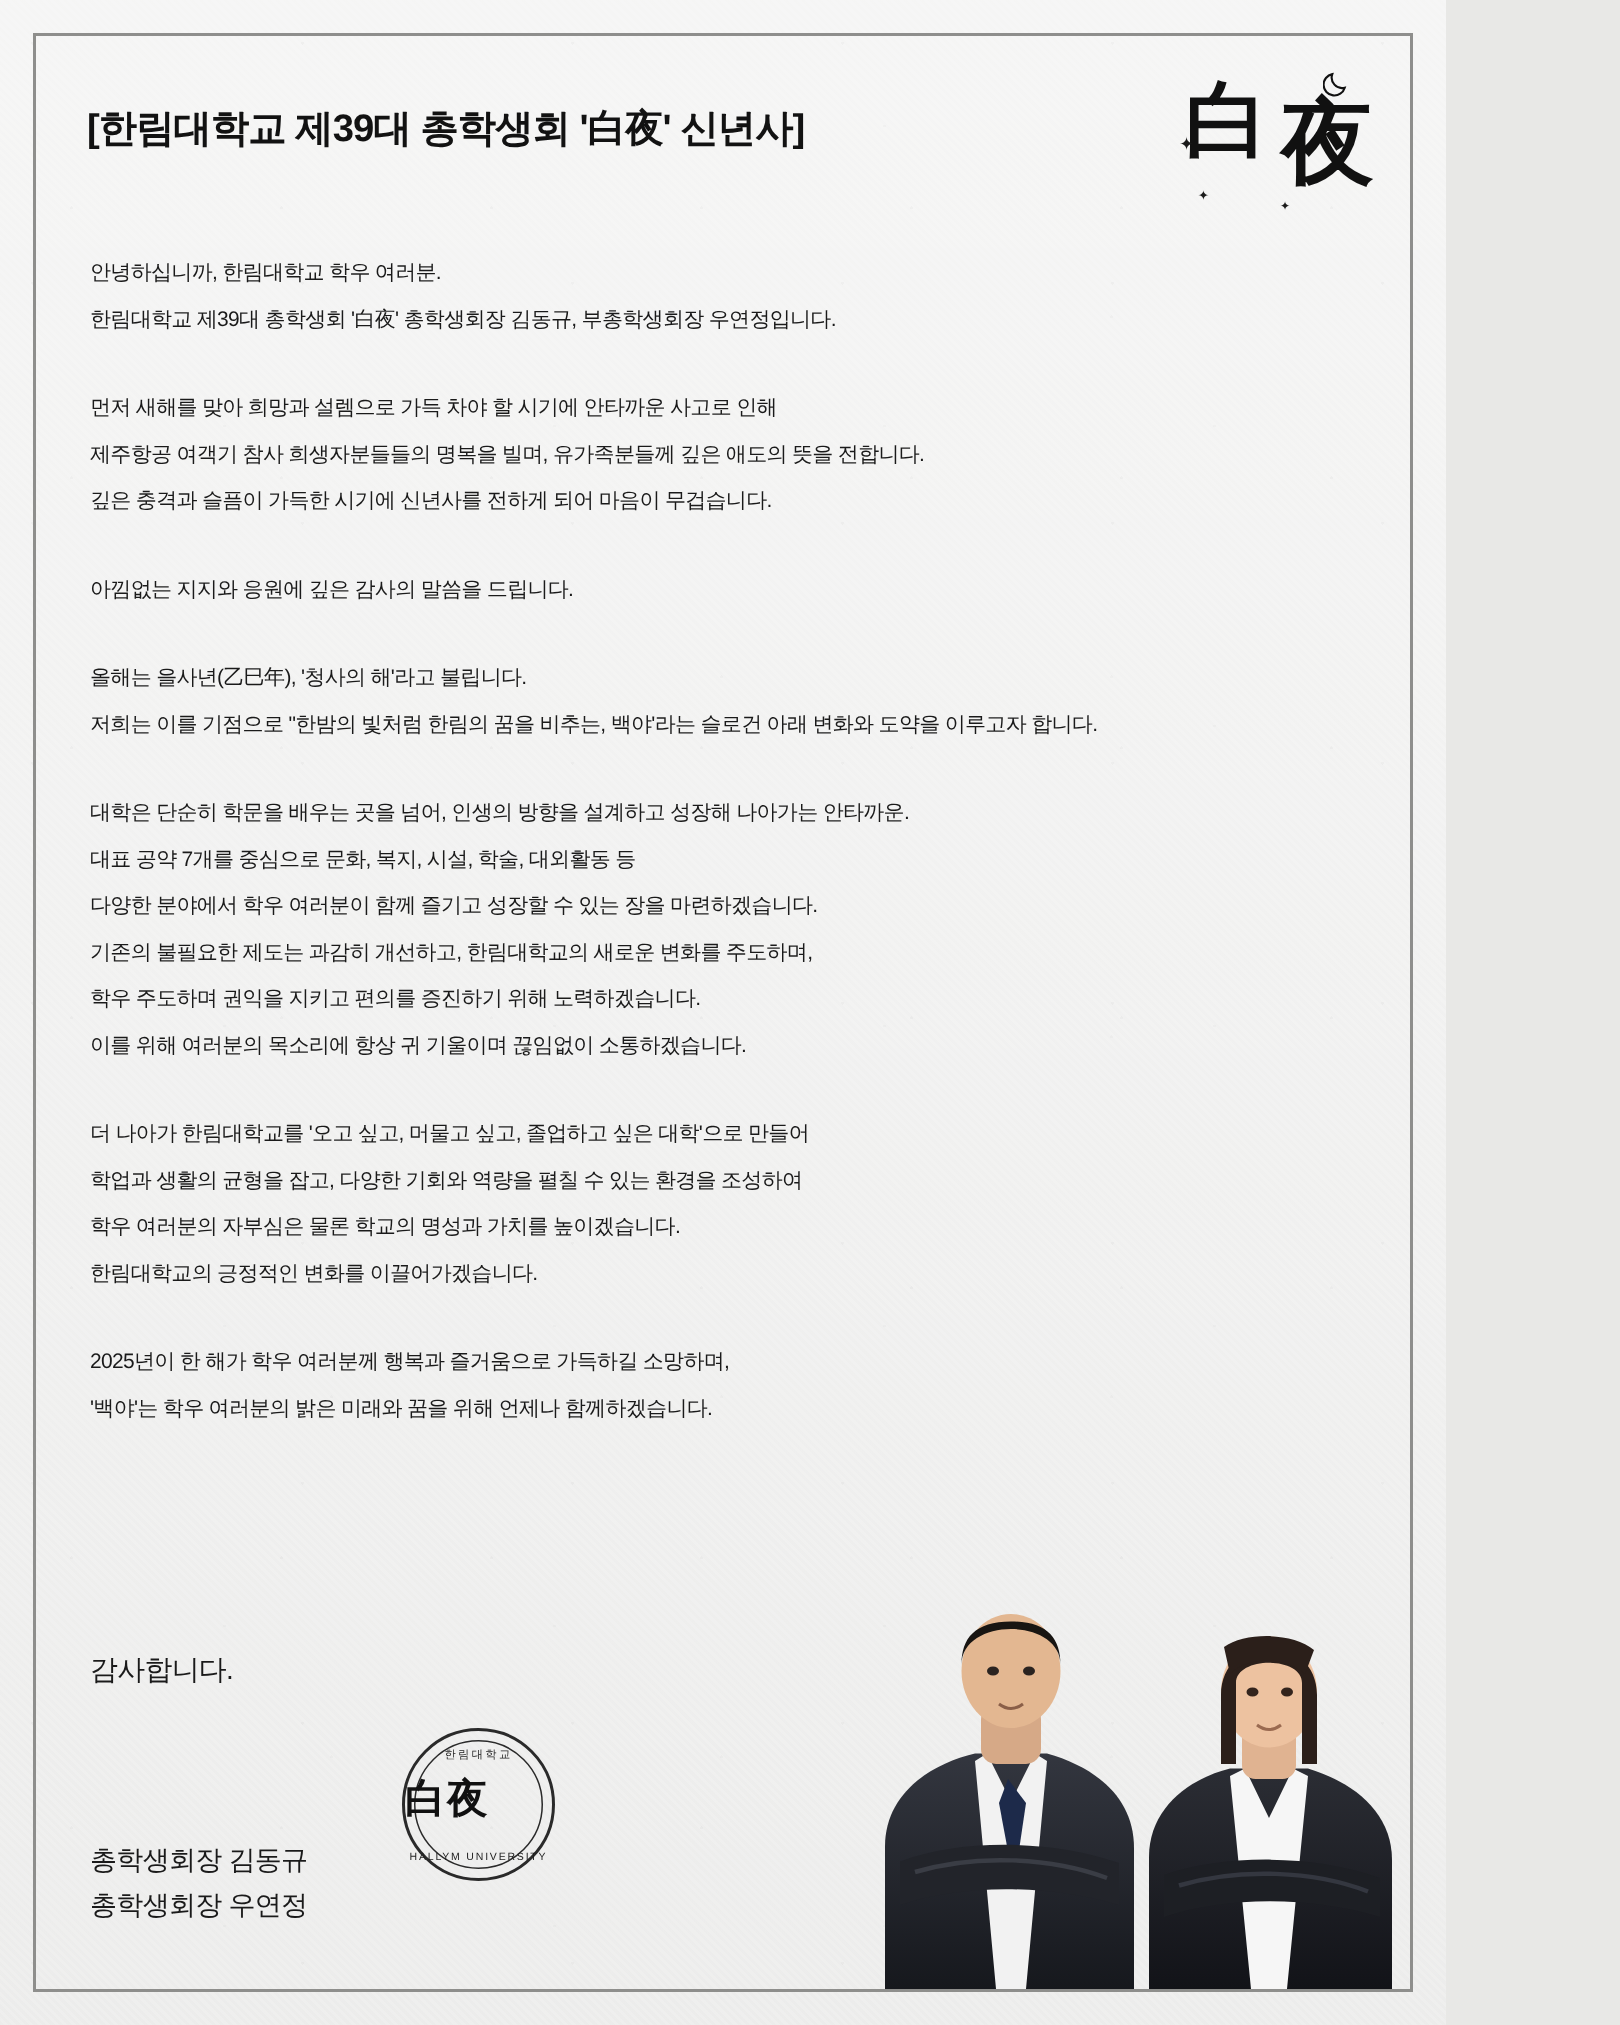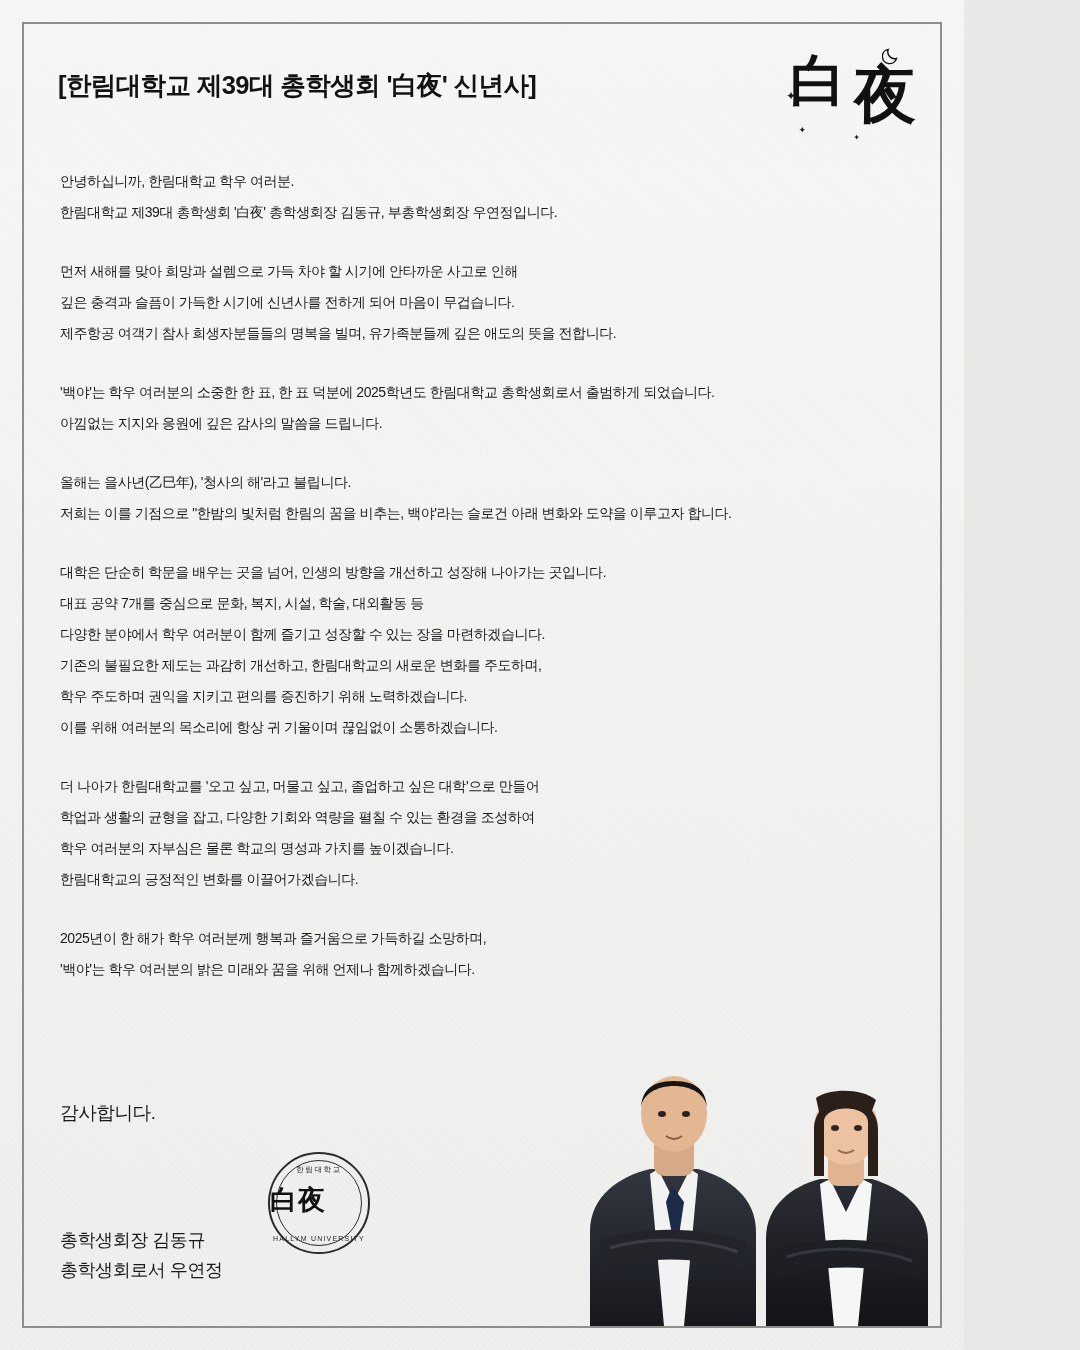--- a/index.html
+++ b/index.html
@@ -212,8 +212,8 @@
     </p>
     <p class="para">
       <span class="line">먼저 새해를 맞아 희망과 설렘으로 가득 차야 할 시기에 안타까운 사고로 인해</span>
+      <span class="line">제주항공 여객기 참사 희생자분들들의 명복을 빌며, 유가족분들께 깊은 애도의 뜻을 전합니다.</span>
       <span class="line">깊은 충격과 슬픔이 가득한 시기에 신년사를 전하게 되어 마음이 무겁습니다.</span>
-      <span class="line">제주항공 여객기 참사 희생자분들들의 명복을 빌며, 유가족분들께 깊은 애도의 뜻을 전합니다.</span>
     </p>
     <p class="para">
       <span class="line">'백야'는 학우 여러분의 소중한 한 표, 한 표 덕분에 2025학년도 한림대학교 총학생회로서 출범하게 되었습니다.</span>

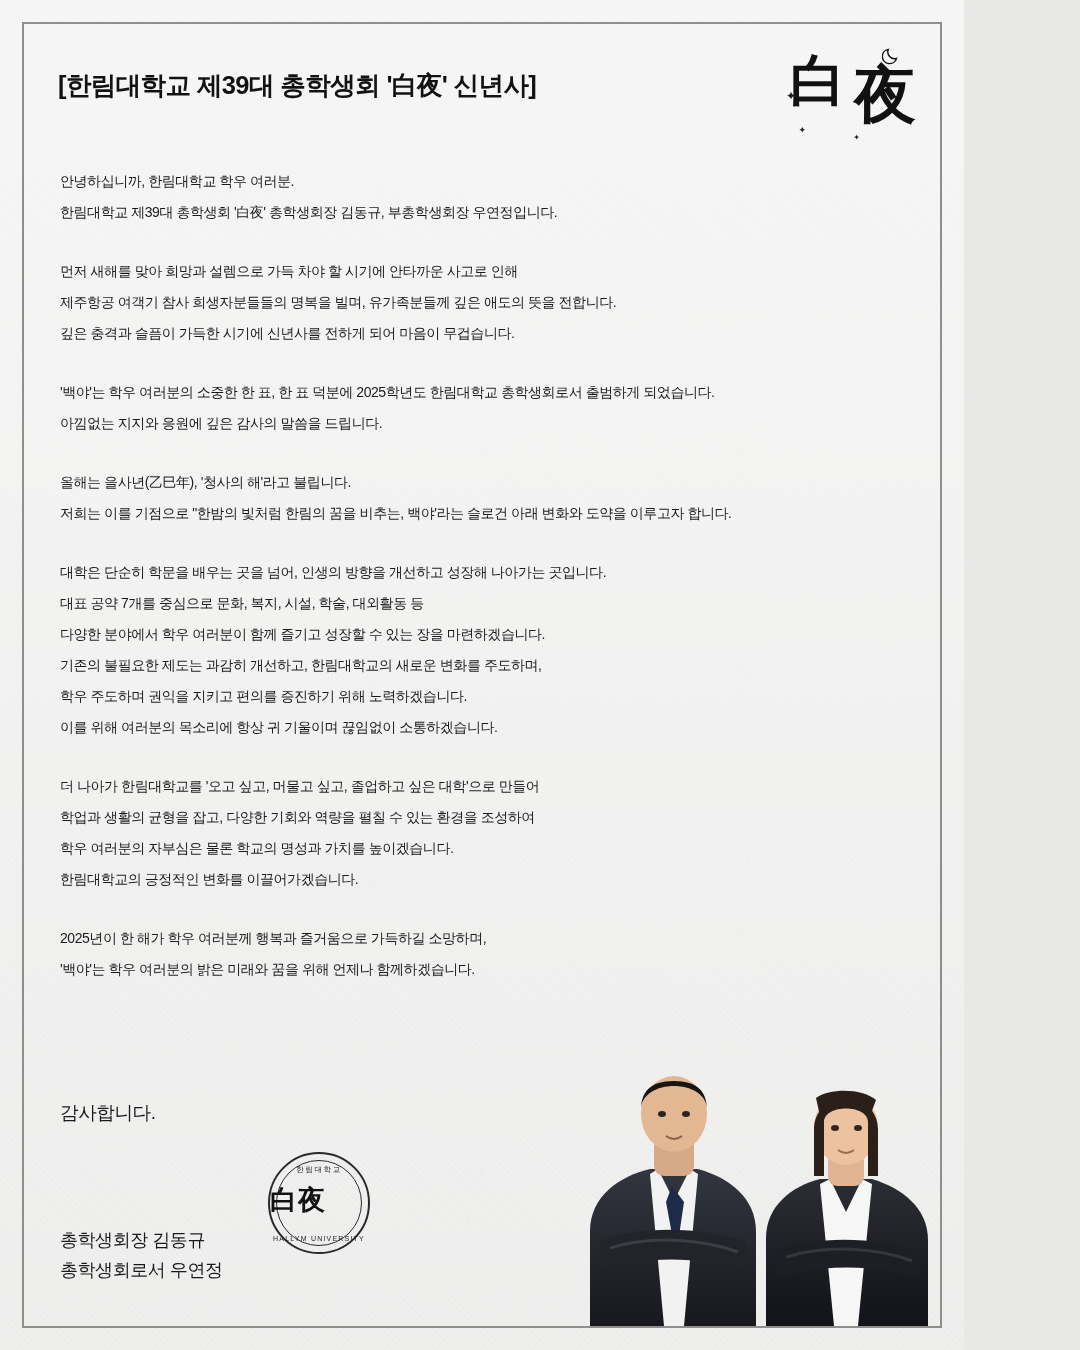--- a/index.html
+++ b/index.html
@@ -216,7 +216,6 @@
       <span class="line">깊은 충격과 슬픔이 가득한 시기에 신년사를 전하게 되어 마음이 무겁습니다.</span>
     </p>
     <p class="para">
-      <span class="line">'백야'는 학우 여러분의 소중한 한 표, 한 표 덕분에 2025학년도 한림대학교 총학생회로서 출범하게 되었습니다.</span>
       <span class="line">아낌없는 지지와 응원에 깊은 감사의 말씀을 드립니다.</span>
     </p>
     <p class="para">

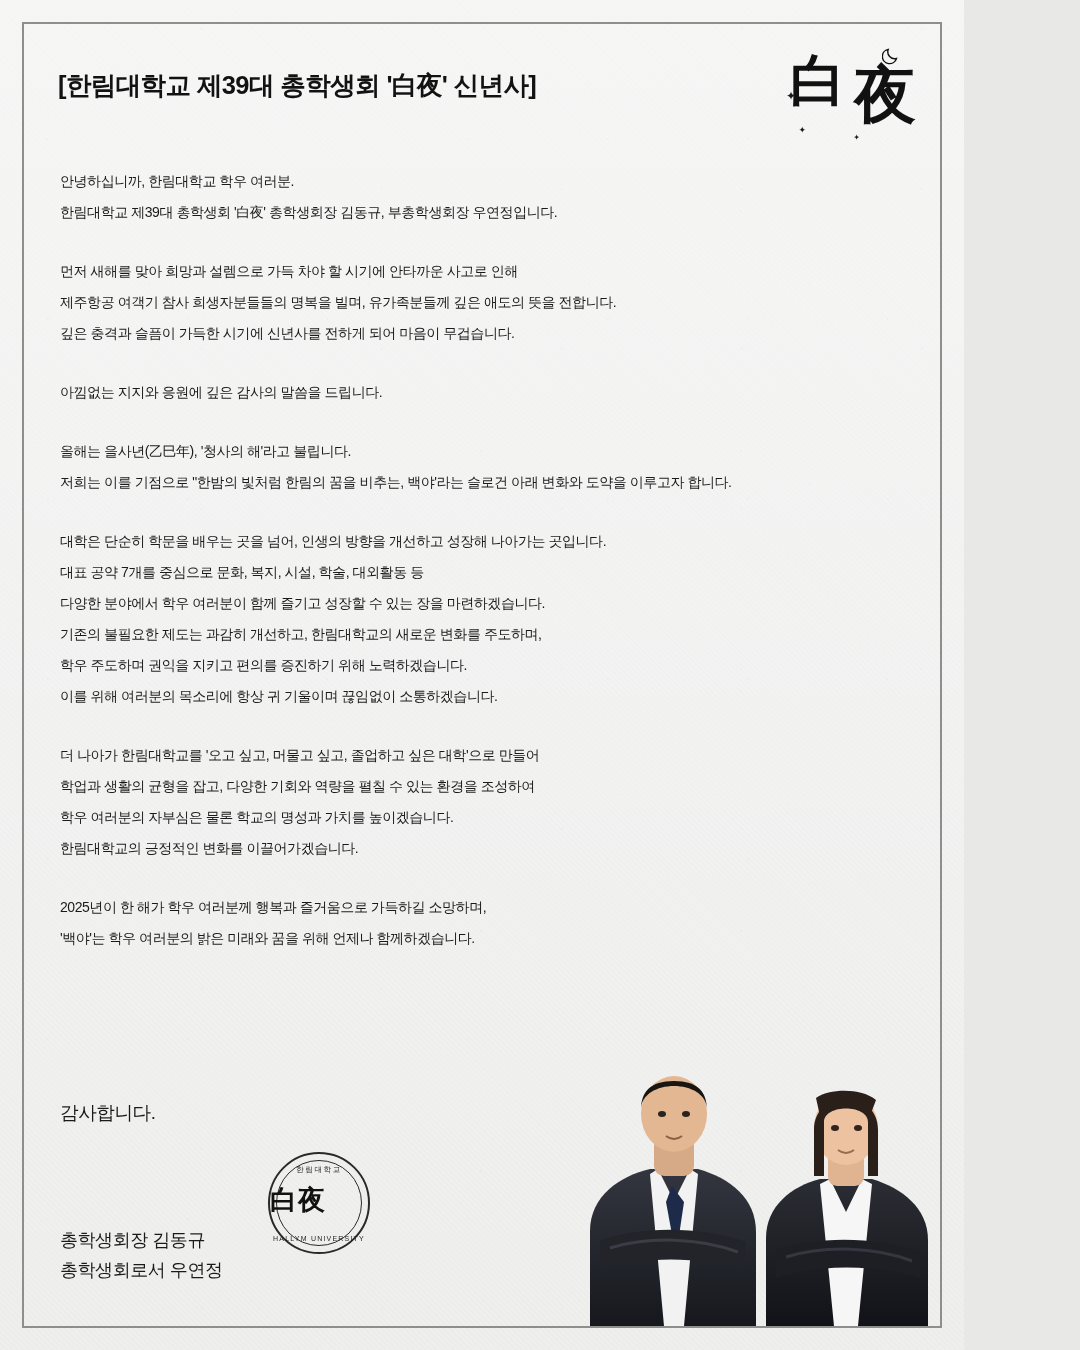--- a/index.html
+++ b/index.html
@@ -223,7 +223,7 @@
       <span class="line">저희는 이를 기점으로 "한밤의 빛처럼 한림의 꿈을 비추는, 백야'라는 슬로건 아래 변화와 도약을 이루고자 합니다.</span>
     </p>
     <p class="para">
-      <span class="line">대학은 단순히 학문을 배우는 곳을 넘어, 인생의 방향을 개선하고 성장해 나아가는 곳입니다.</span>
+      <span class="line">대학은 단순히 학문을 배우는 곳을 넘어, 인생의 방향을 설계하고 성장해 나아가는 안타까운.</span>
       <span class="line">대표 공약 7개를 중심으로 문화, 복지, 시설, 학술, 대외활동 등</span>
       <span class="line">다양한 분야에서 학우 여러분이 함께 즐기고 성장할 수 있는 장을 마련하겠습니다.</span>
       <span class="line">기존의 불필요한 제도는 과감히 개선하고, 한림대학교의 새로운 변화를 주도하며,</span>

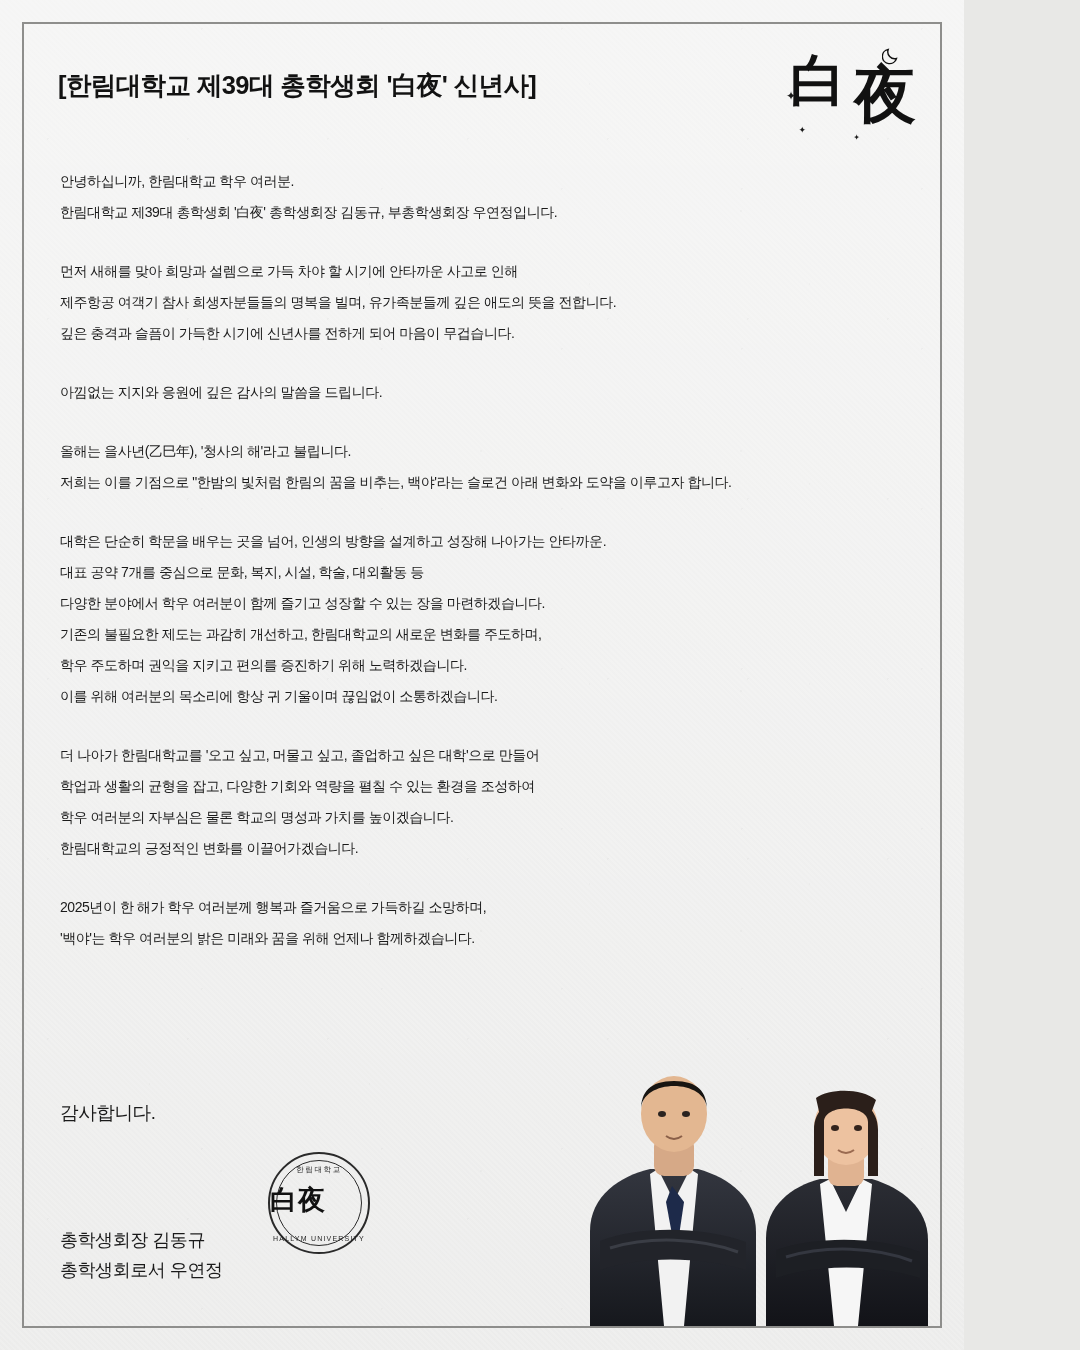--- a/index.html
+++ b/index.html
@@ -246,7 +246,7 @@
 
   <div class="signature">
     <span class="sig-line">총학생회장 김동규</span>
-    <span class="sig-line">총학생회로서 우연정</span>
+    <span class="sig-line">총학생회장 우연정</span>
   </div>
 
   <div class="seal">

